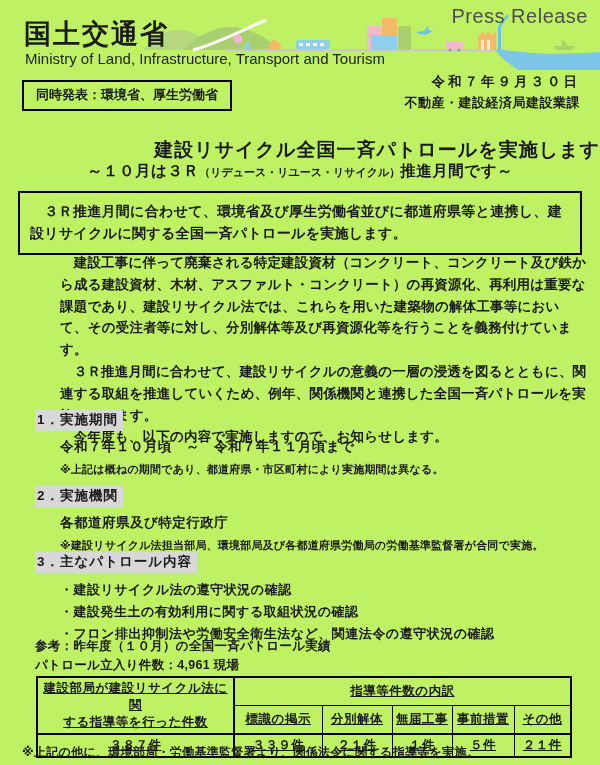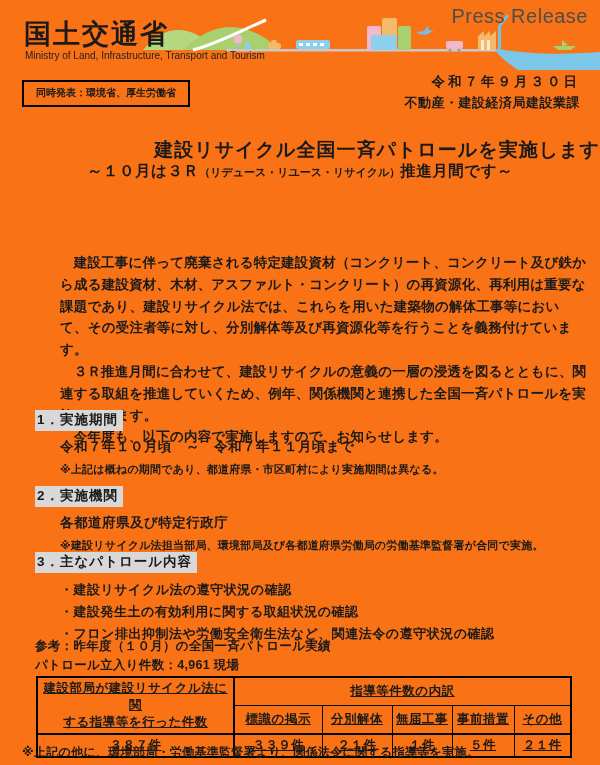--- a/index.html
+++ b/index.html
@@ -5,7 +5,7 @@
   * { margin: 0; padding: 0; box-sizing: border-box; }
   html, body { background: #fff; }
   body { font-family: "Liberation Sans", "DejaVu Sans", sans-serif; color: #1a1a1a; }
-  .page { position: relative; width: 600px; height: 765px; background: #f97316; overflow: hidden; }
+  .page { position: relative; width: 600px; height: 765px; background: #bef264; overflow: hidden; }
 
   
   .banner-svg { position: absolute; left: 138px; top: 0; z-index: 0; }

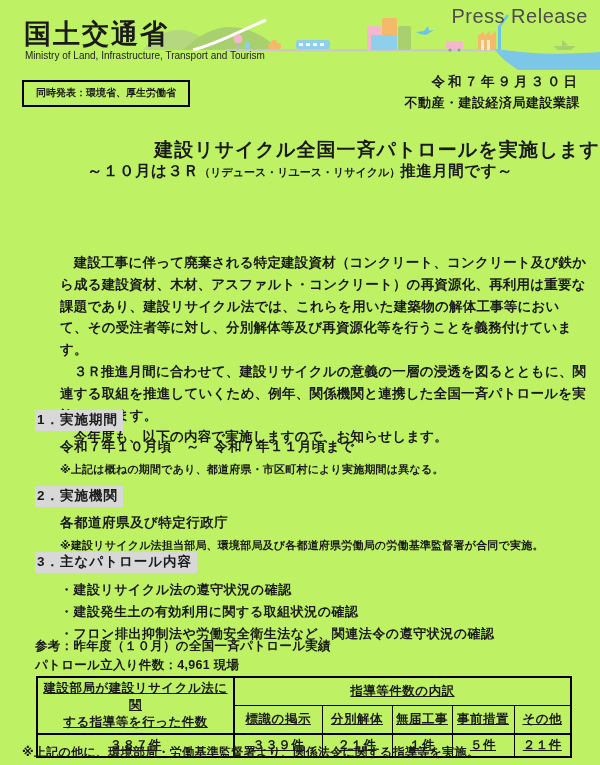--- a/index.html
+++ b/index.html
@@ -10,7 +10,7 @@
   
   .banner-svg { position: absolute; left: 138px; top: 0; z-index: 0; }
   .ministry-name { position: absolute; left: 24px; top: 16px; font-size: 27px; font-weight: bold; letter-spacing: 2px; z-index: 2; }
-  .ministry-en { position: absolute; left: 25px; top: 50px; font-size: 10px; font-weight: normal; color: #222; z-index: 2; }
+  .ministry-en { position: absolute; left: 25px; top: 50px; font-size: 15px; font-weight: normal; color: #222; z-index: 2; }
   .press-release { position: absolute; right: 12px; top: 5px; font-size: 20px; color: #4d4d4d; z-index: 2; letter-spacing: 0.5px; }
 
   .joint-box { position: absolute; left: 22px; top: 80px; border: 2px solid #000; padding: 4px 12px 5px 12px; font-size: 10px; font-weight: bold; }

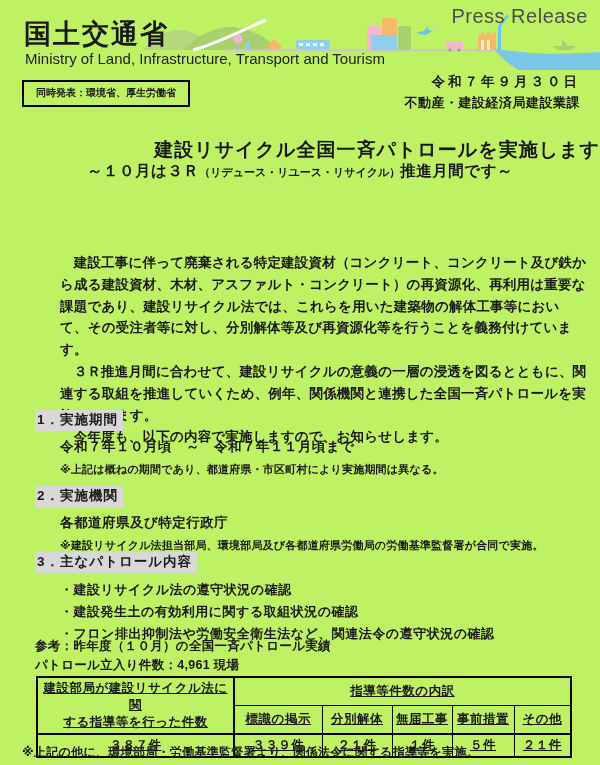--- a/index.html
+++ b/index.html
@@ -13,7 +13,7 @@
   .ministry-en { position: absolute; left: 25px; top: 50px; font-size: 15px; font-weight: normal; color: #222; z-index: 2; }
   .press-release { position: absolute; right: 12px; top: 5px; font-size: 20px; color: #4d4d4d; z-index: 2; letter-spacing: 0.5px; }
 
-  .joint-box { position: absolute; left: 22px; top: 80px; border: 2px solid #000; padding: 4px 12px 5px 12px; font-size: 10px; font-weight: bold; }
+  .joint-box { position: absolute; left: 22px; top: 80px; border: 2px solid #000; padding: 4px 12px 5px 12px; font-size: 13px; font-weight: bold; }
   .date-block { position: absolute; right: 20px; top: 73px; text-align: right; font-weight: bold; }
   .date-line { font-size: 13.5px; letter-spacing: 3px; }
   .dept-line { font-size: 13px; margin-top: 3px; letter-spacing: 0.5px; }

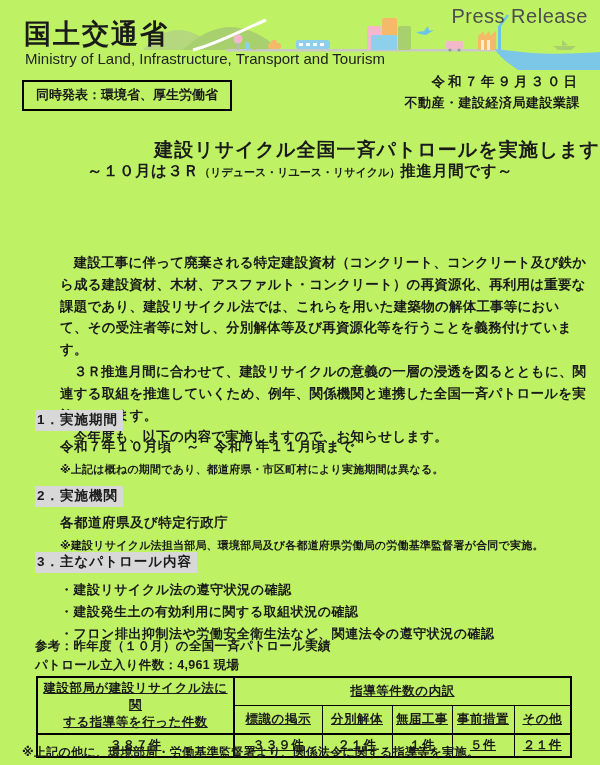--- a/index.html
+++ b/index.html
@@ -123,6 +123,7 @@
     <span class="big">～１０月は３Ｒ</span><span class="small">（リデュース・リユース・リサイクル）</span><span class="big">推進月間です～</span>
   </div>
 
+  <div class="summary-box">　３Ｒ推進月間に合わせて、環境省及び厚生労働省並びに都道府県等と連携し、建設リサイクルに関する全国一斉パトロールを実施します。</div>
 
   <div class="body-text">
     <p>　建設工事に伴って廃棄される特定建設資材（コンクリート、コンクリート及び鉄から成る建設資材、木材、アスファルト・コンクリート）の再資源化、再利用は重要な課題であり、建設リサイクル法では、これらを用いた建築物の解体工事等において、その受注者等に対し、分別解体等及び再資源化等を行うことを義務付けています。</p>

